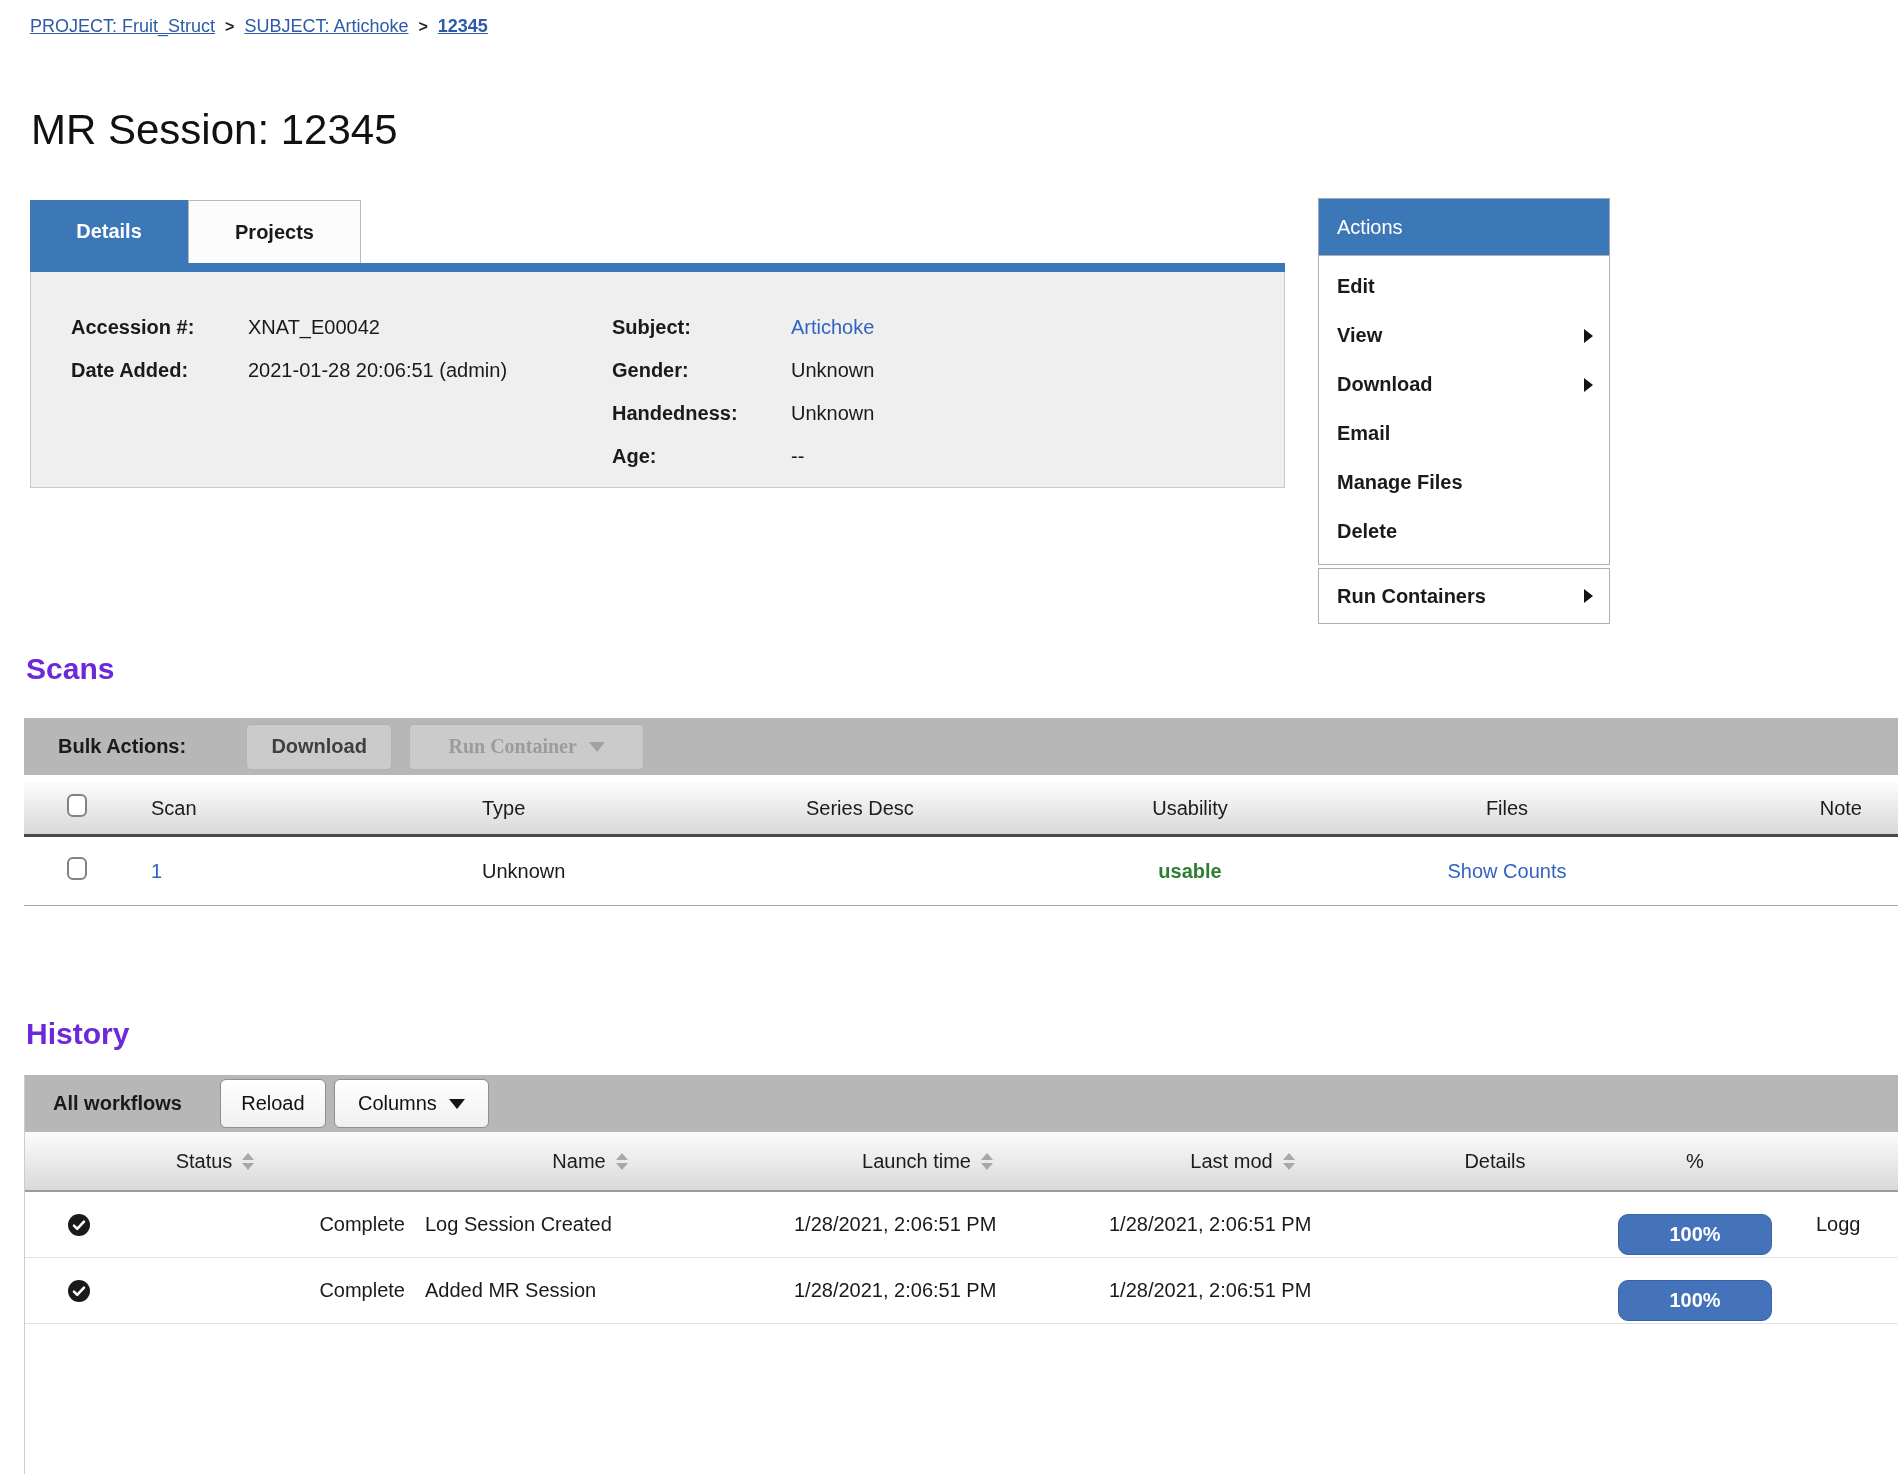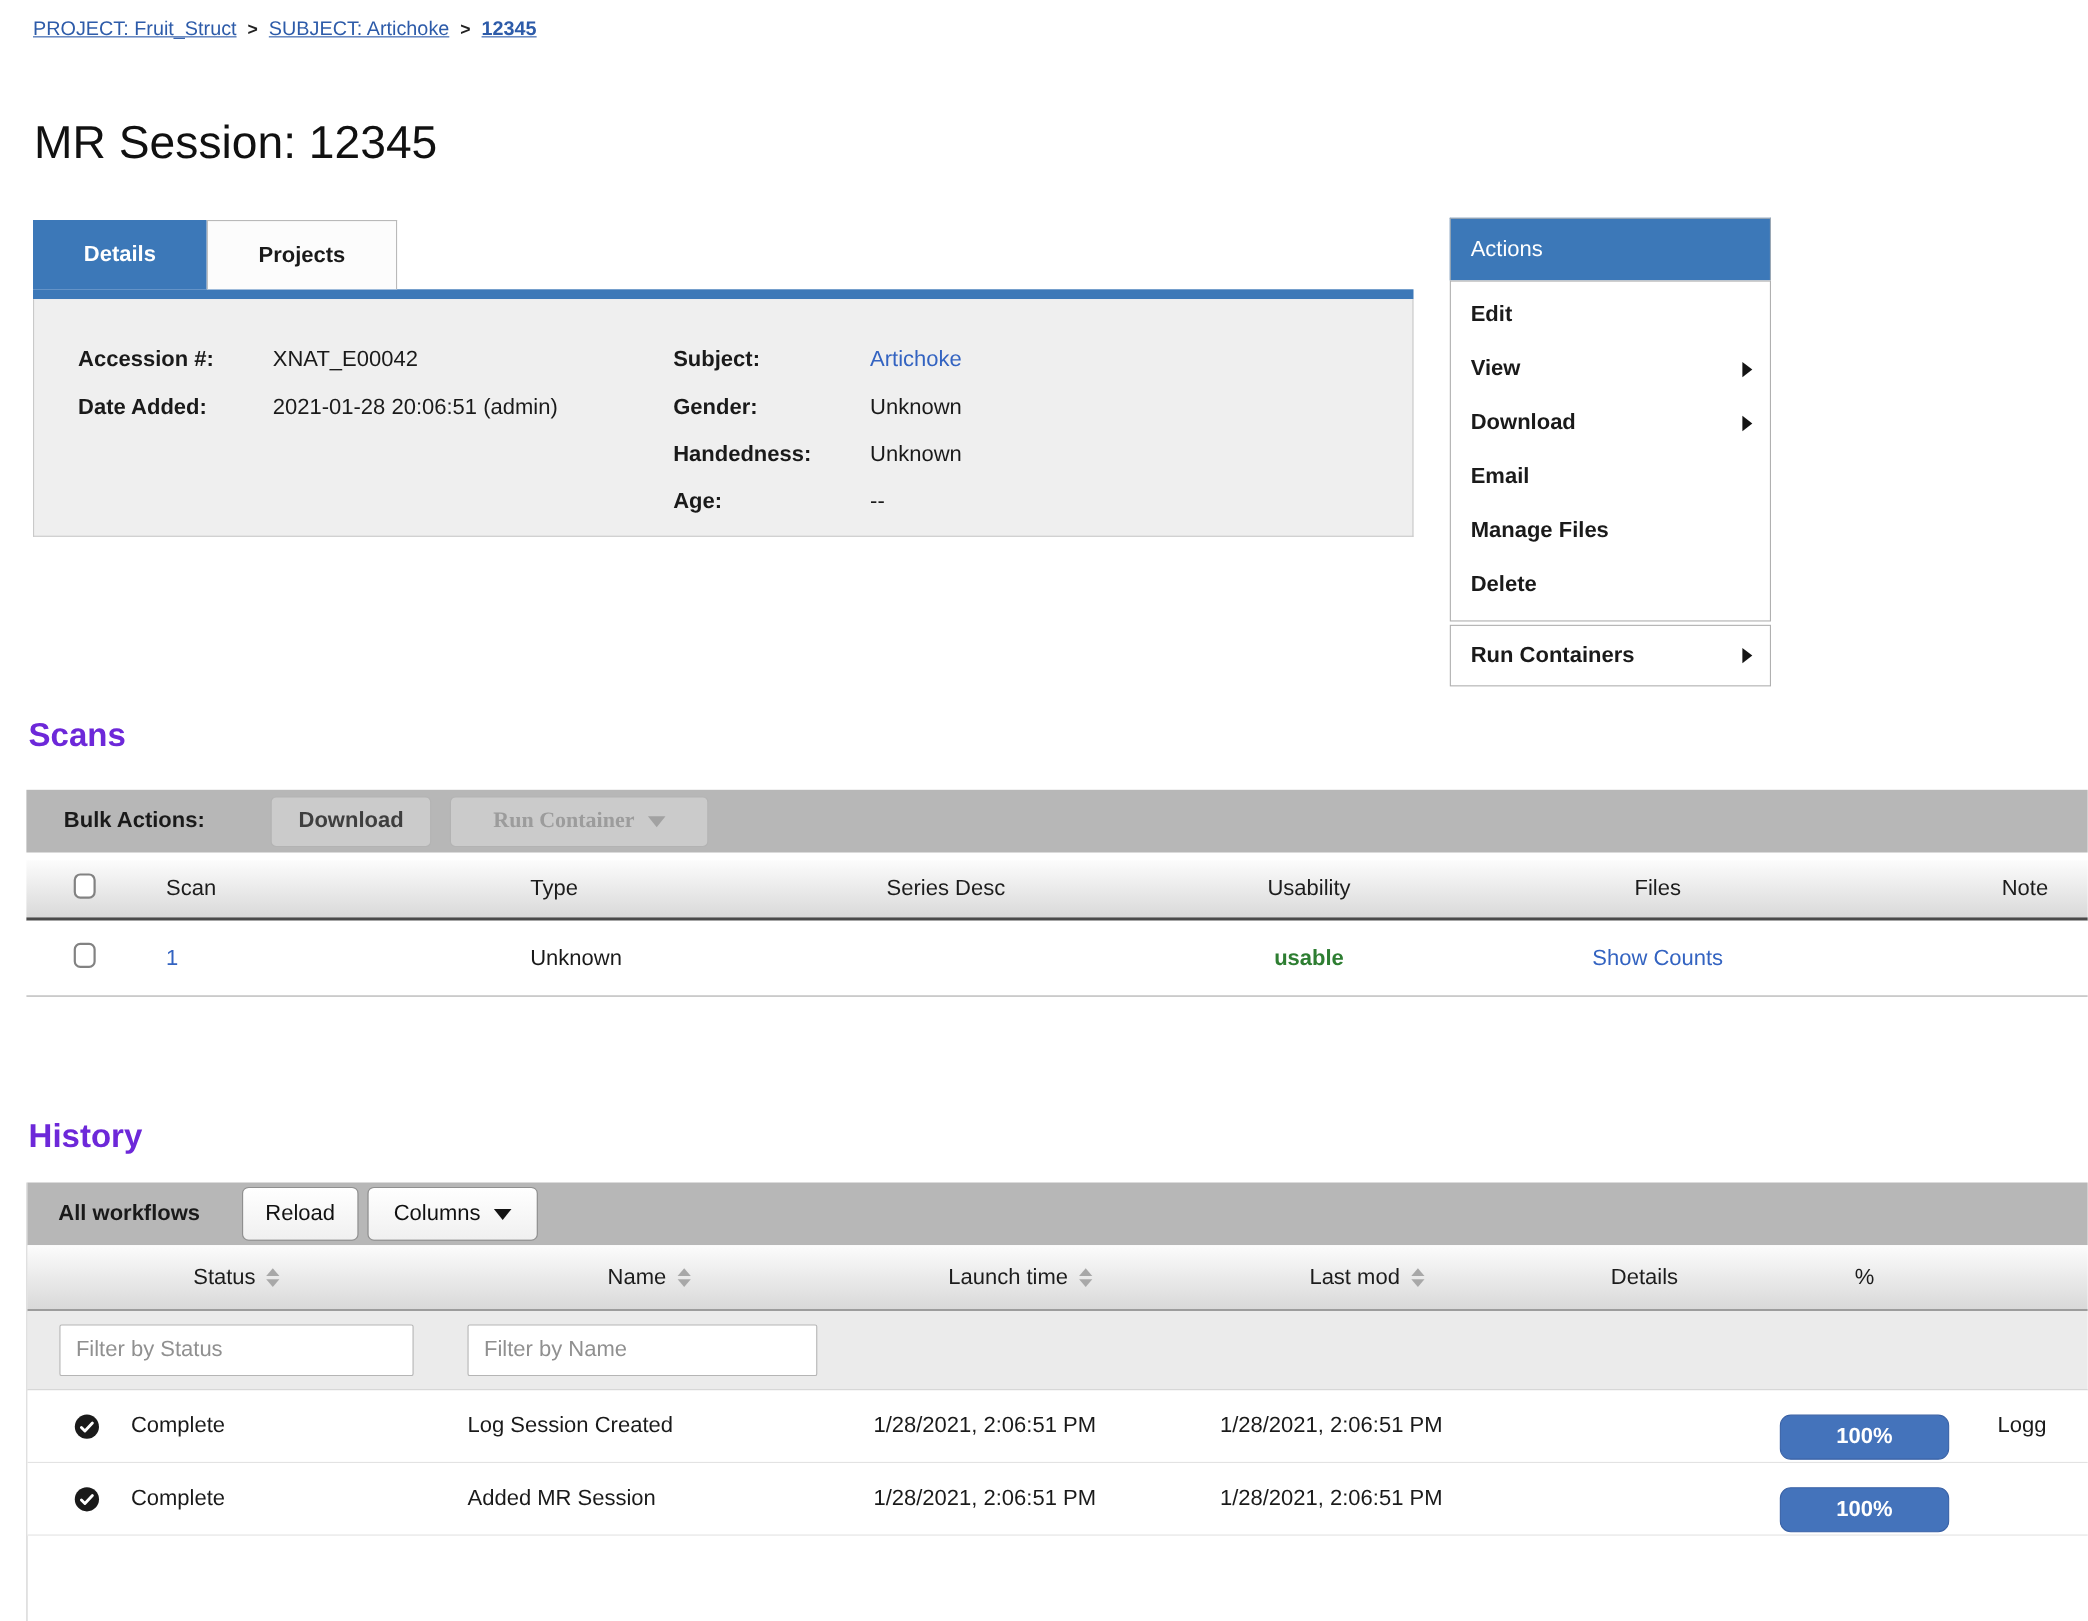--- a/index.html
+++ b/index.html
@@ -272,10 +272,6 @@
     </div>
     <div></div>
   </div>
-  <div class="filter-row">
-    <input class="filter-input" placeholder="Filter by Status" style="">
-    <input class="filter-input filter-name" placeholder="Filter by Name" style="">
-  </div>
 
   <div class="hist-grid hist-row">
     <div class="status-cell">

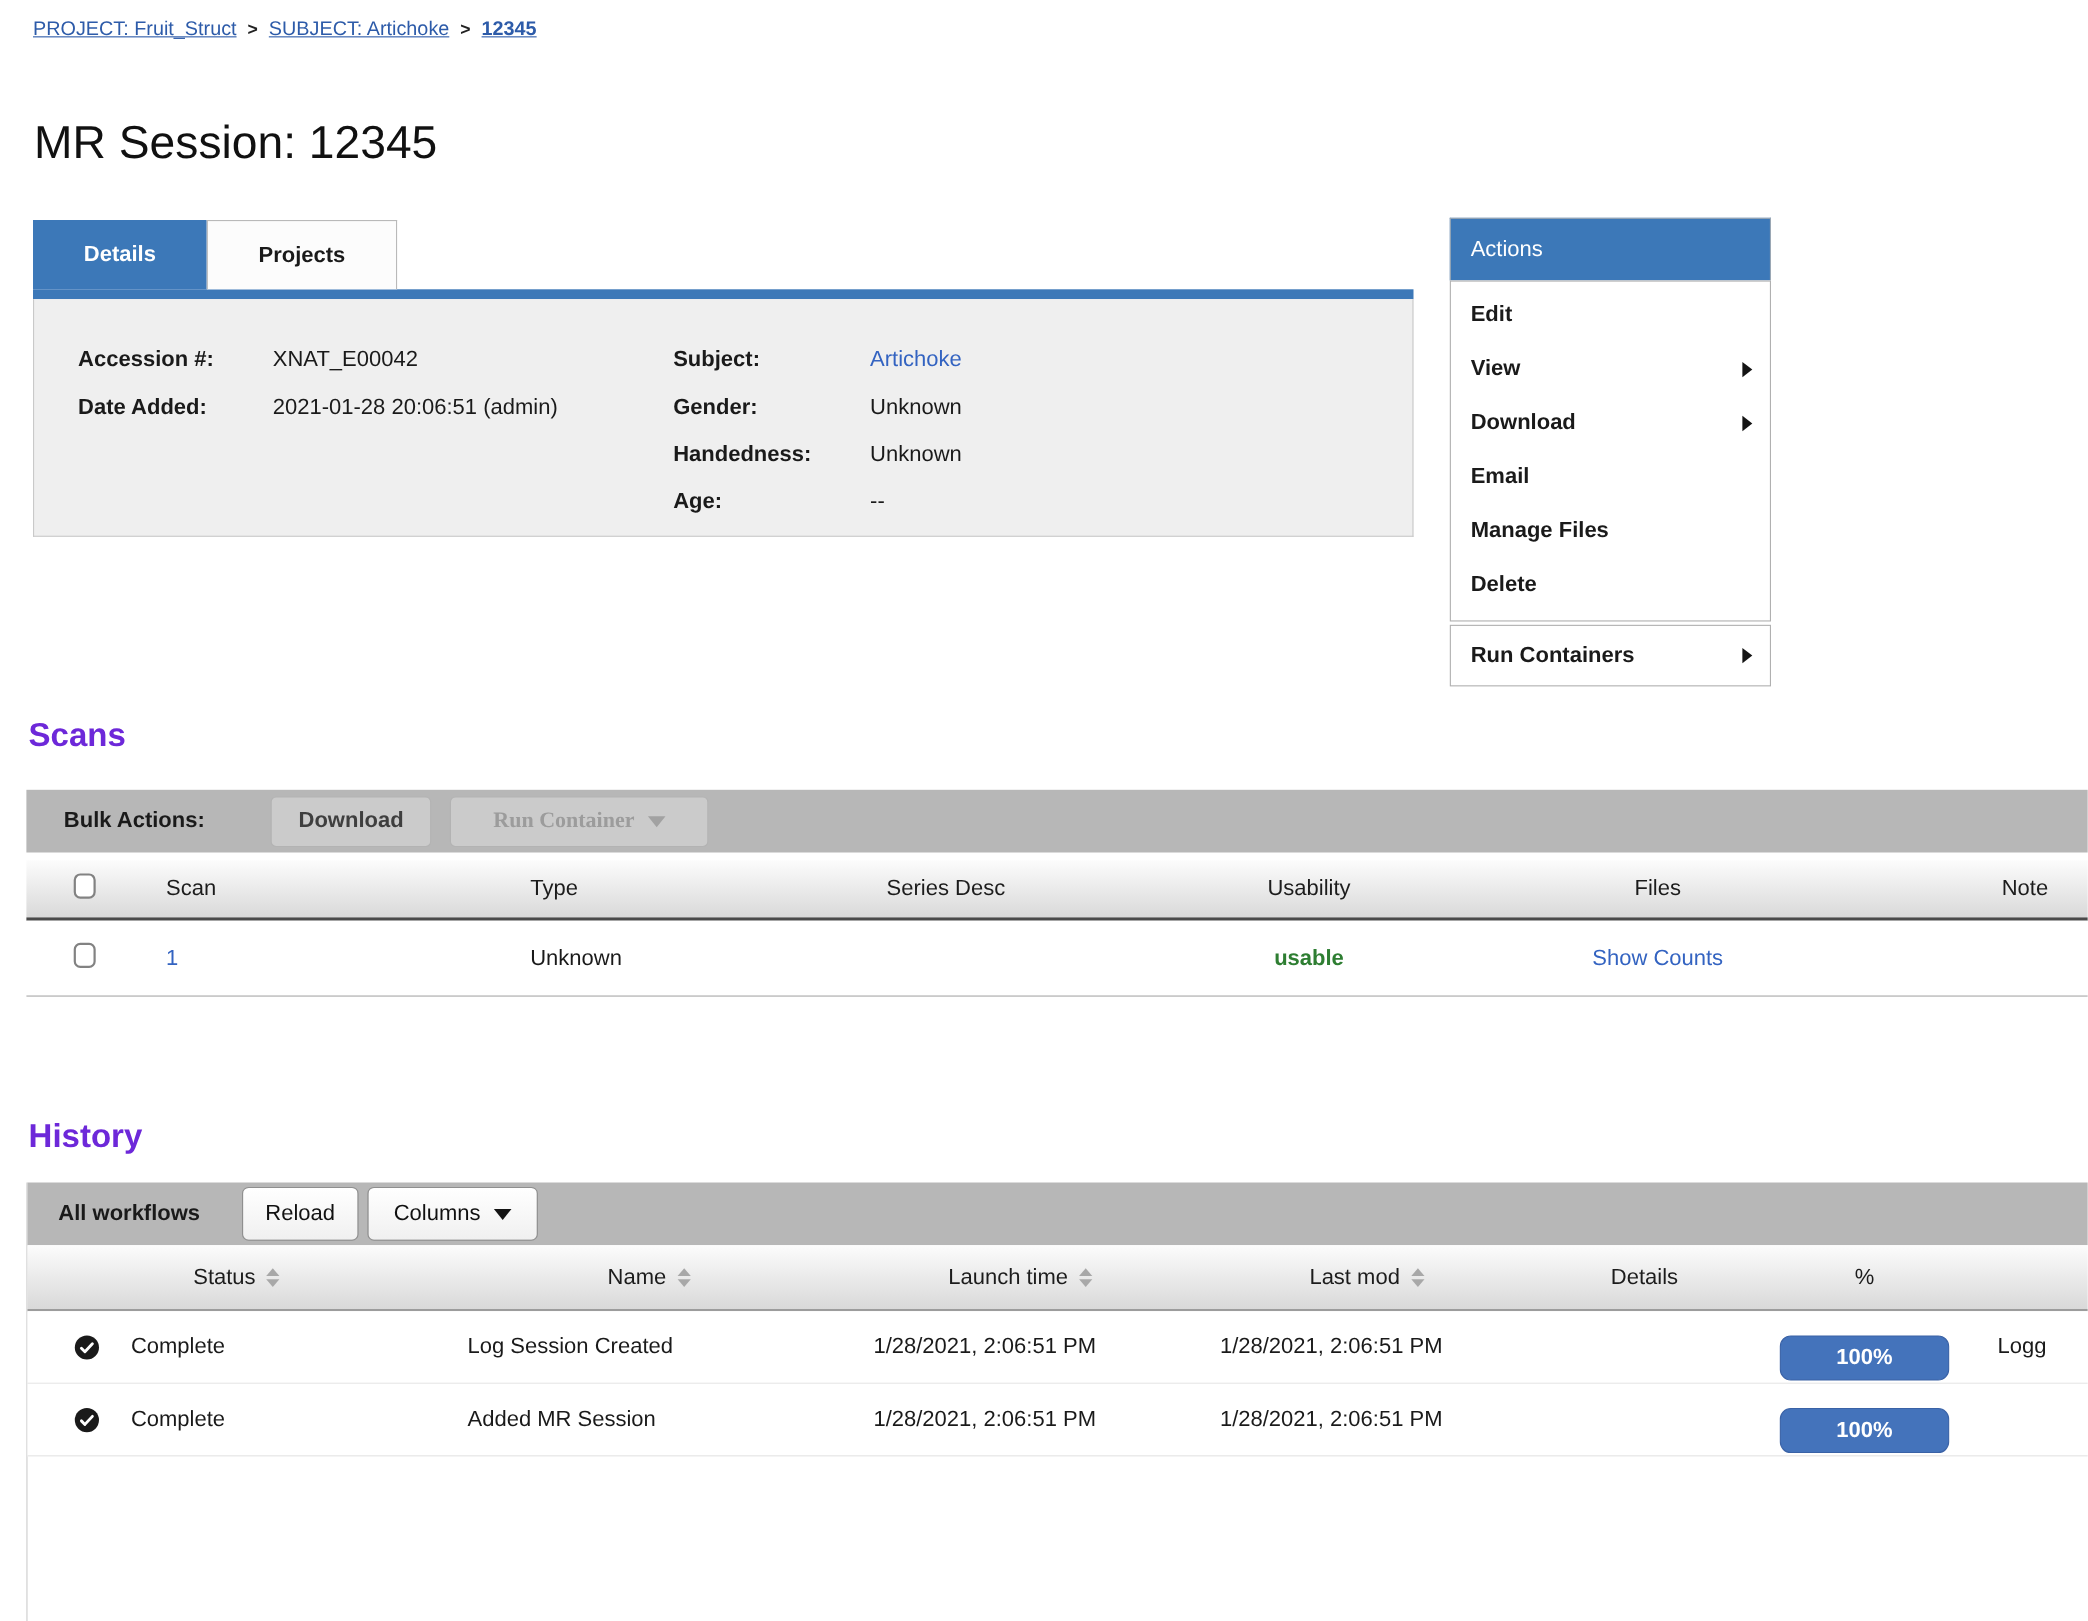--- a/index.html
+++ b/index.html
@@ -104,7 +104,7 @@
   .filter-input::placeholder { color:#909090; }
   .filter-name { width:318px; margin-left:49px; }
   .hist-row { height:66px; font-size:20px; border-bottom:1px solid #e3e3e3; background:#fff; }
-  .status-cell { display:flex; align-items:center; padding-left:42px; gap:28px; }
+  .status-cell { display:flex; align-items:center; padding-left:42px; gap:28px;justify-content:space-between; }
   .name-cell { padding-left:20px; }
   .launch-cell { padding-left:19px; }
   .mod-cell { padding-left:29px; }

